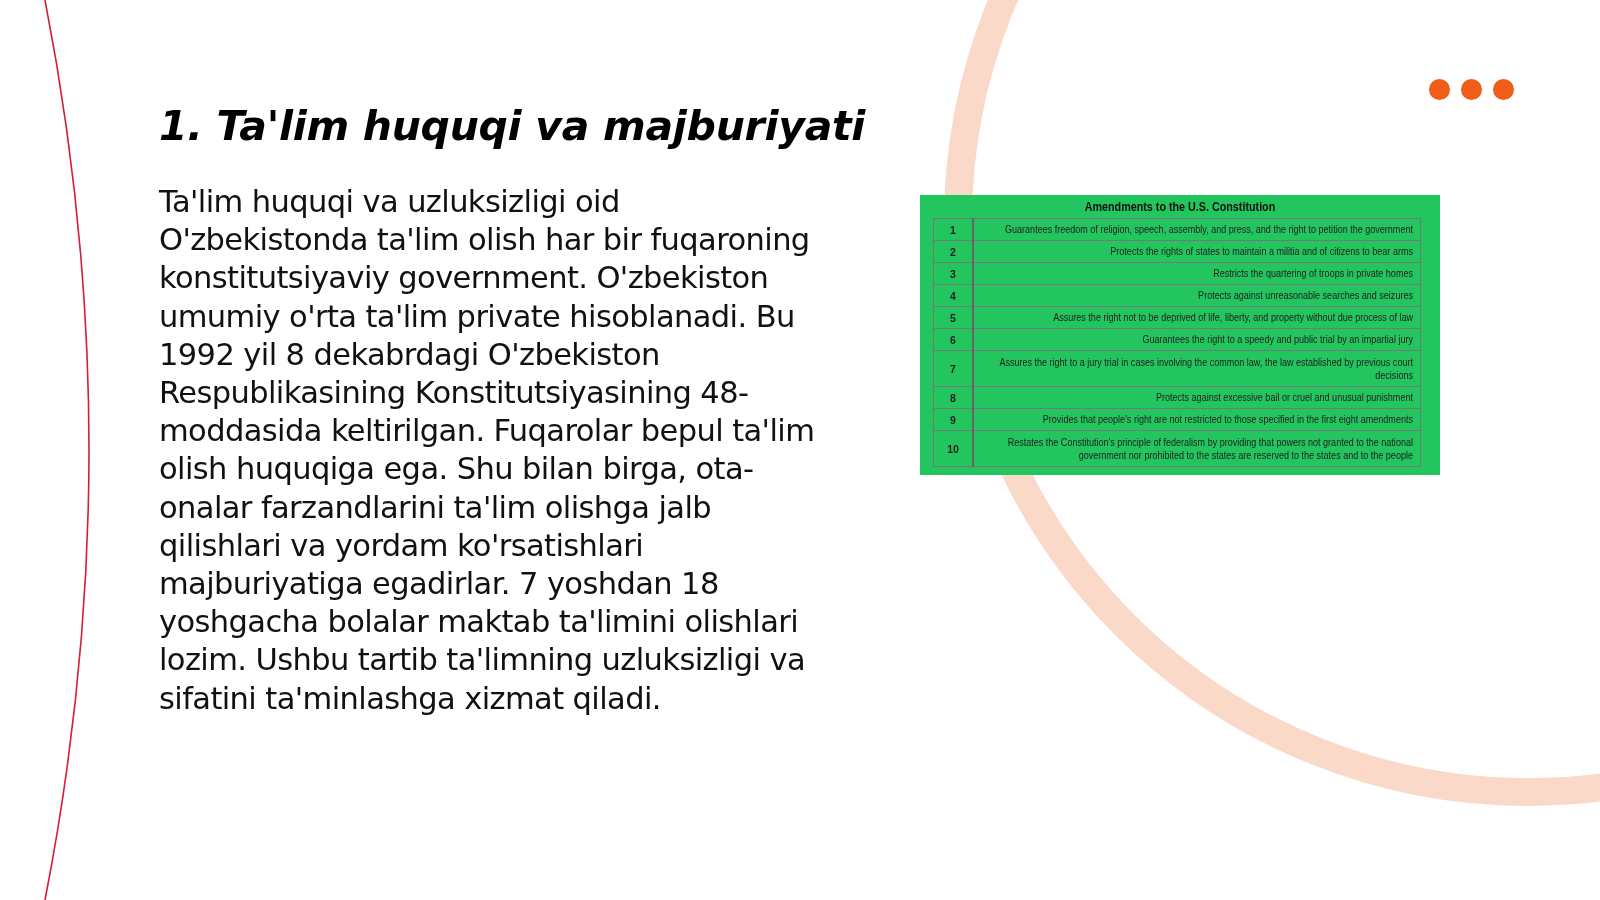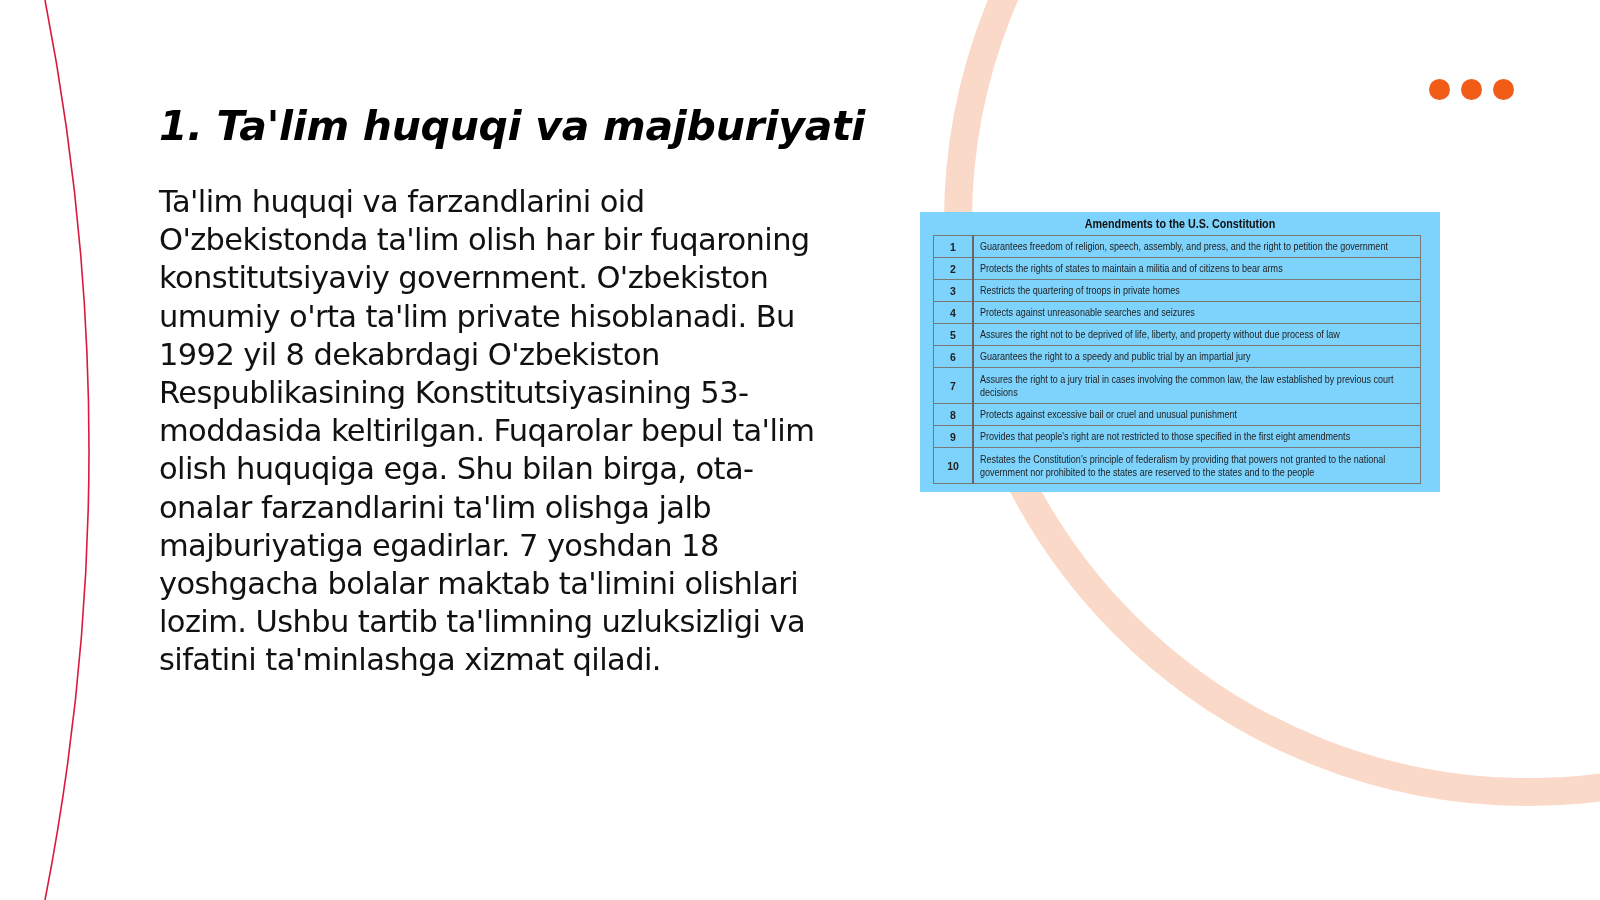--- a/index.html
+++ b/index.html
@@ -59,7 +59,7 @@
 <h1 class="title">1. Ta'lim huquqi va majburiyati</h1>
 
 <p class="body-text">
-  <span class="body-line">Ta'lim huquqi va farzandlarini oid</span>
+  <span class="body-line">Ta'lim huquqi va uzluksizligi oid</span>
   <span class="body-line">O'zbekistonda ta'lim olish har bir fuqaroning</span>
   <span class="body-line">konstitutsiyaviy government. O'zbekiston</span>
   <span class="body-line">umumiy o'rta ta'lim private hisoblanadi. Bu</span>

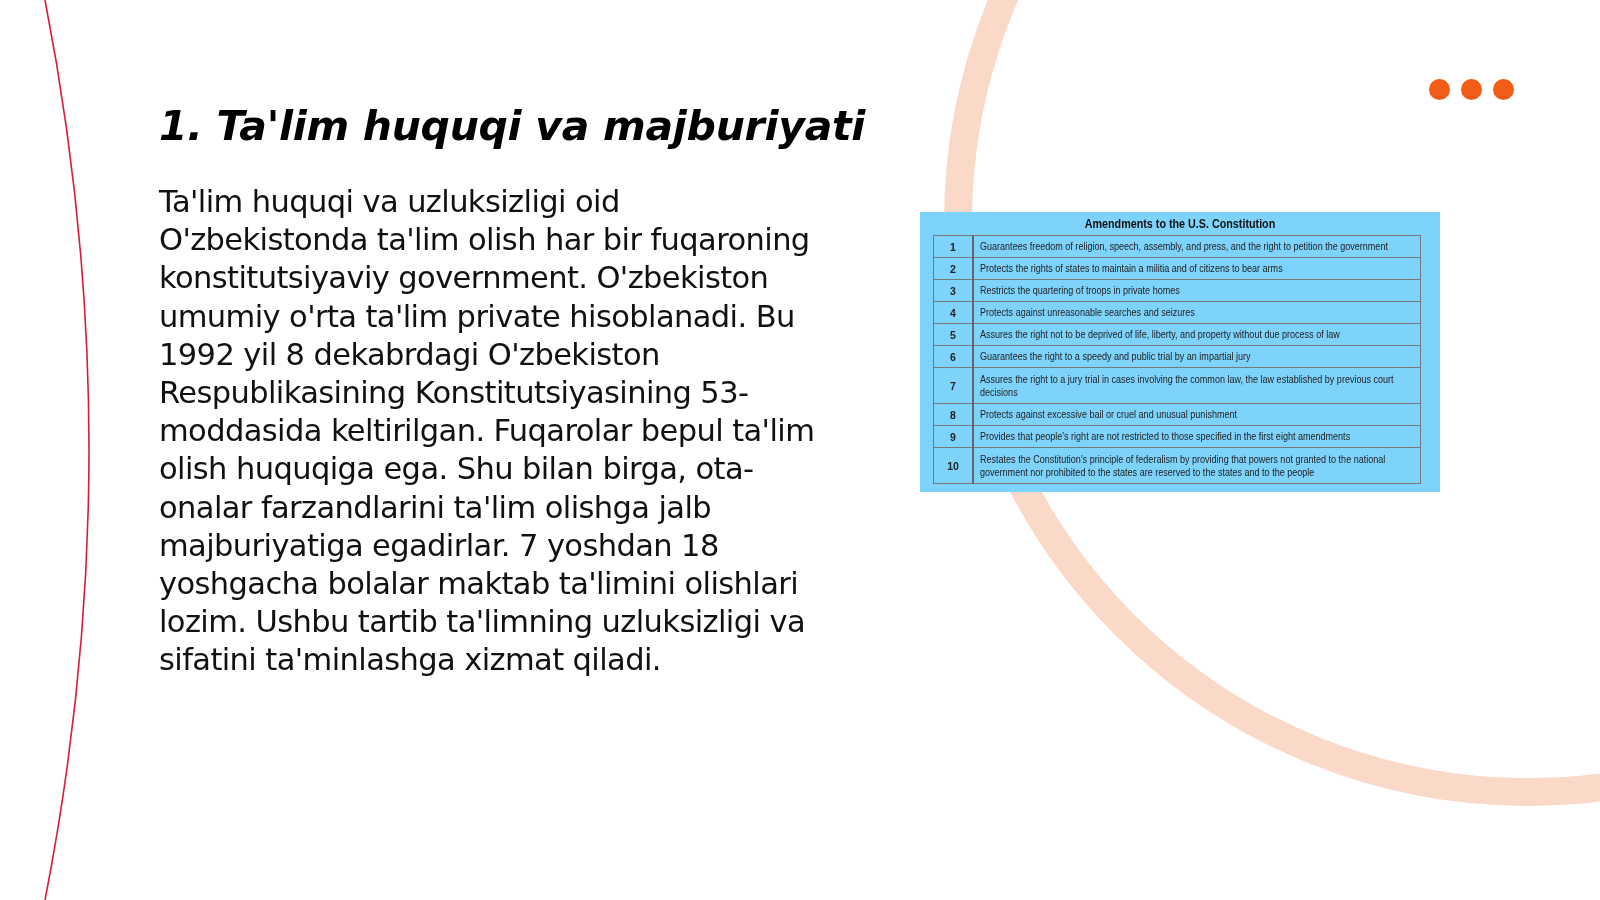--- a/index.html
+++ b/index.html
@@ -23,8 +23,8 @@
   }
   .body-line { display: block; white-space: nowrap; }
   .figure {
-    position: absolute; left: 920px; top: 212px; width: 520px; height: 280px;
-    background: #7dd3fc;
+    position: absolute; left: 920px; top: 195px; width: 520px; height: 280px;
+    background: #22c55e;
   }
   .fig-title {
     position: absolute; left: 0; top: 5px; width: 520px; text-align: center;

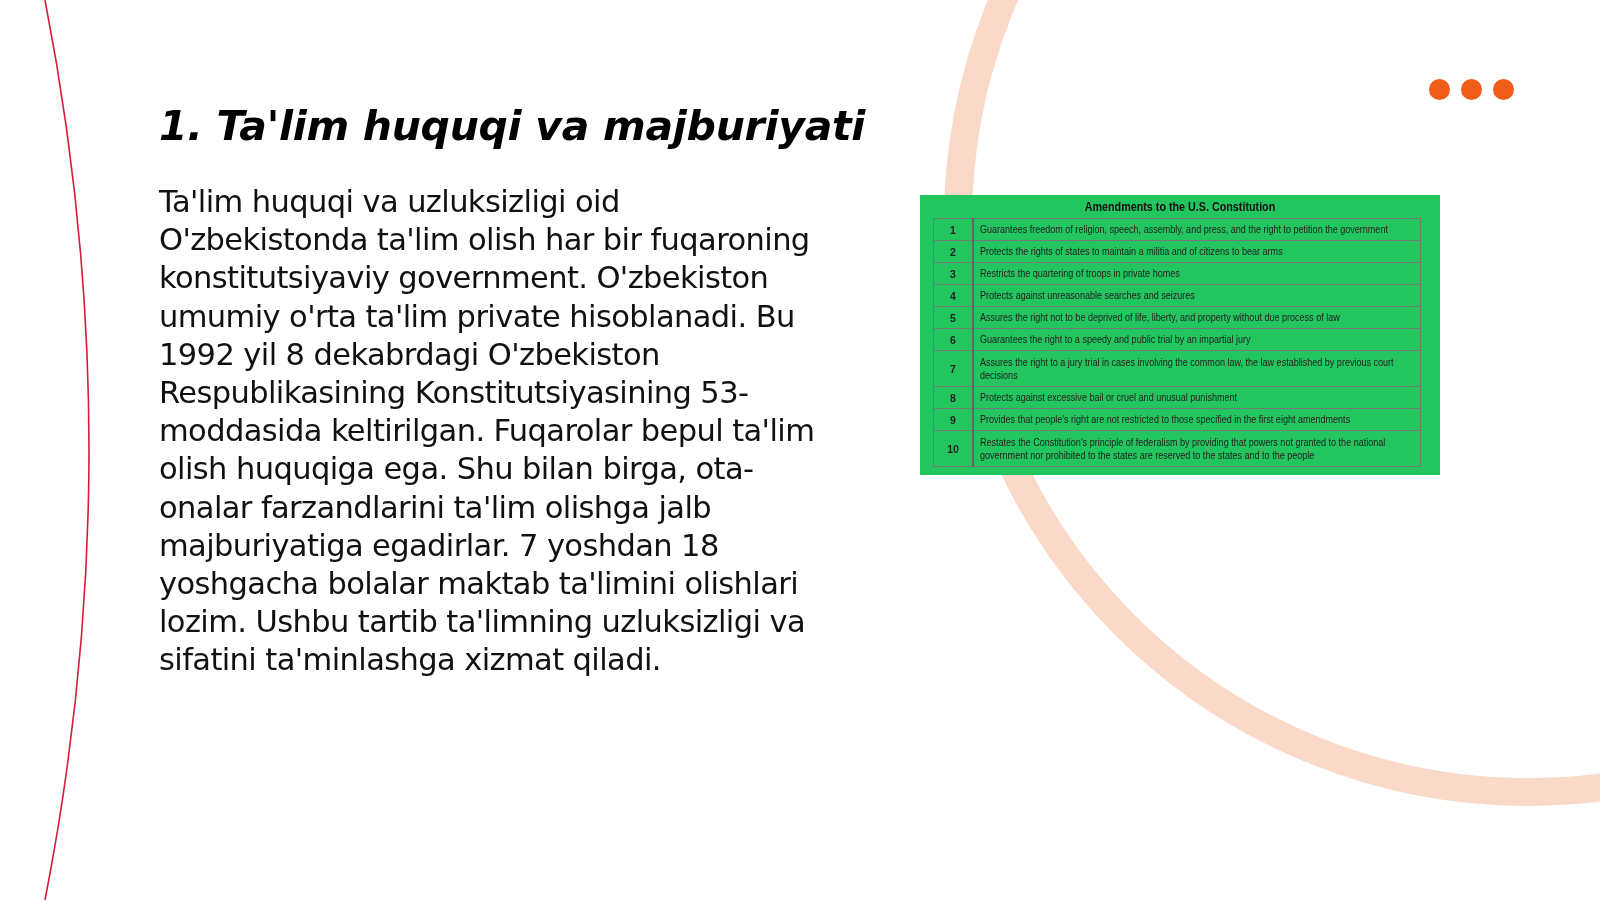--- a/index.html
+++ b/index.html
@@ -36,7 +36,7 @@
     border-collapse: collapse; border: 1px solid #555;
     font-family: "Liberation Sans", sans-serif; font-size: 10.5px; color: #222;
   }
-  table.amend td { border: 1px solid #777; padding: 0 6px; height: 21px; vertical-align: middle; }
+  table.amend td { border: 1px solid #777; padding: 0 6px; height: 21px; vertical-align: middle; text-align: right; }
   table.amend td.num { width: 26px; text-align: center; font-weight: bold; border-right: 2px solid #666; font-size: 10.5px; }
   table.amend td.desc { line-height: 13px; }
   table.amend tr.tall td { height: 35px; }

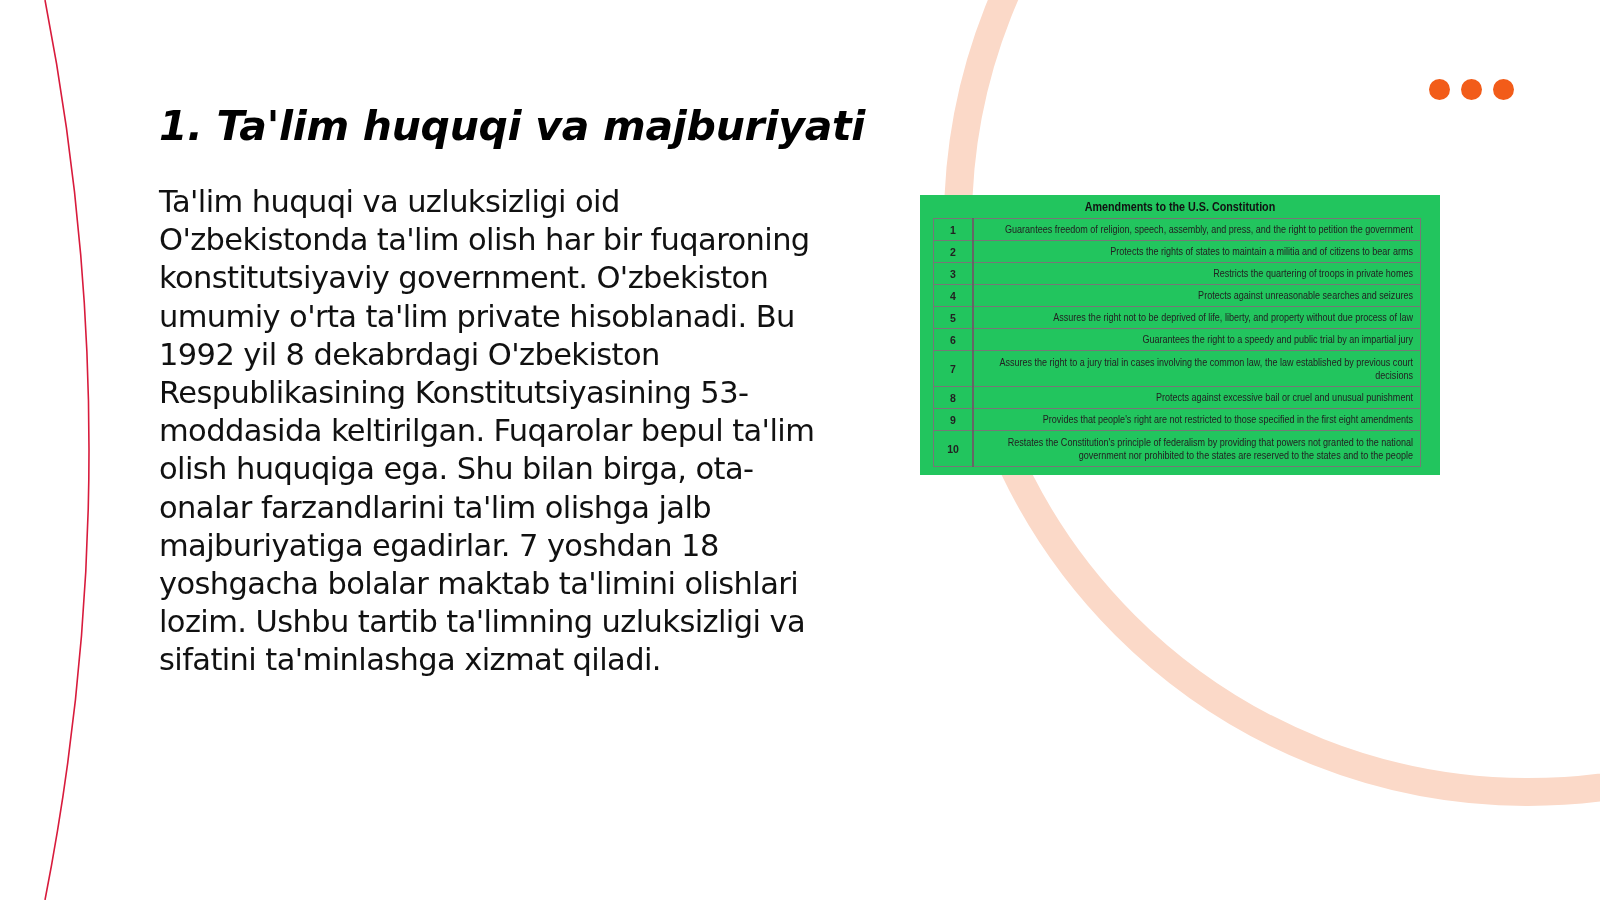--- a/index.html
+++ b/index.html
@@ -64,7 +64,7 @@
   <span class="body-line">konstitutsiyaviy government. O'zbekiston</span>
   <span class="body-line">umumiy o'rta ta'lim private hisoblanadi. Bu</span>
   <span class="body-line">1992 yil 8 dekabrdagi O'zbekiston</span>
-  <span class="body-line">Respublikasining Konstitutsiyasining 53-</span>
+  <span class="body-line">Respublikasining Konstitutsiyasining 48-</span>
   <span class="body-line">moddasida keltirilgan. Fuqarolar bepul ta'lim</span>
   <span class="body-line">olish huquqiga ega. Shu bilan birga, ota-</span>
   <span class="body-line">onalar farzandlarini ta'lim olishga jalb</span>

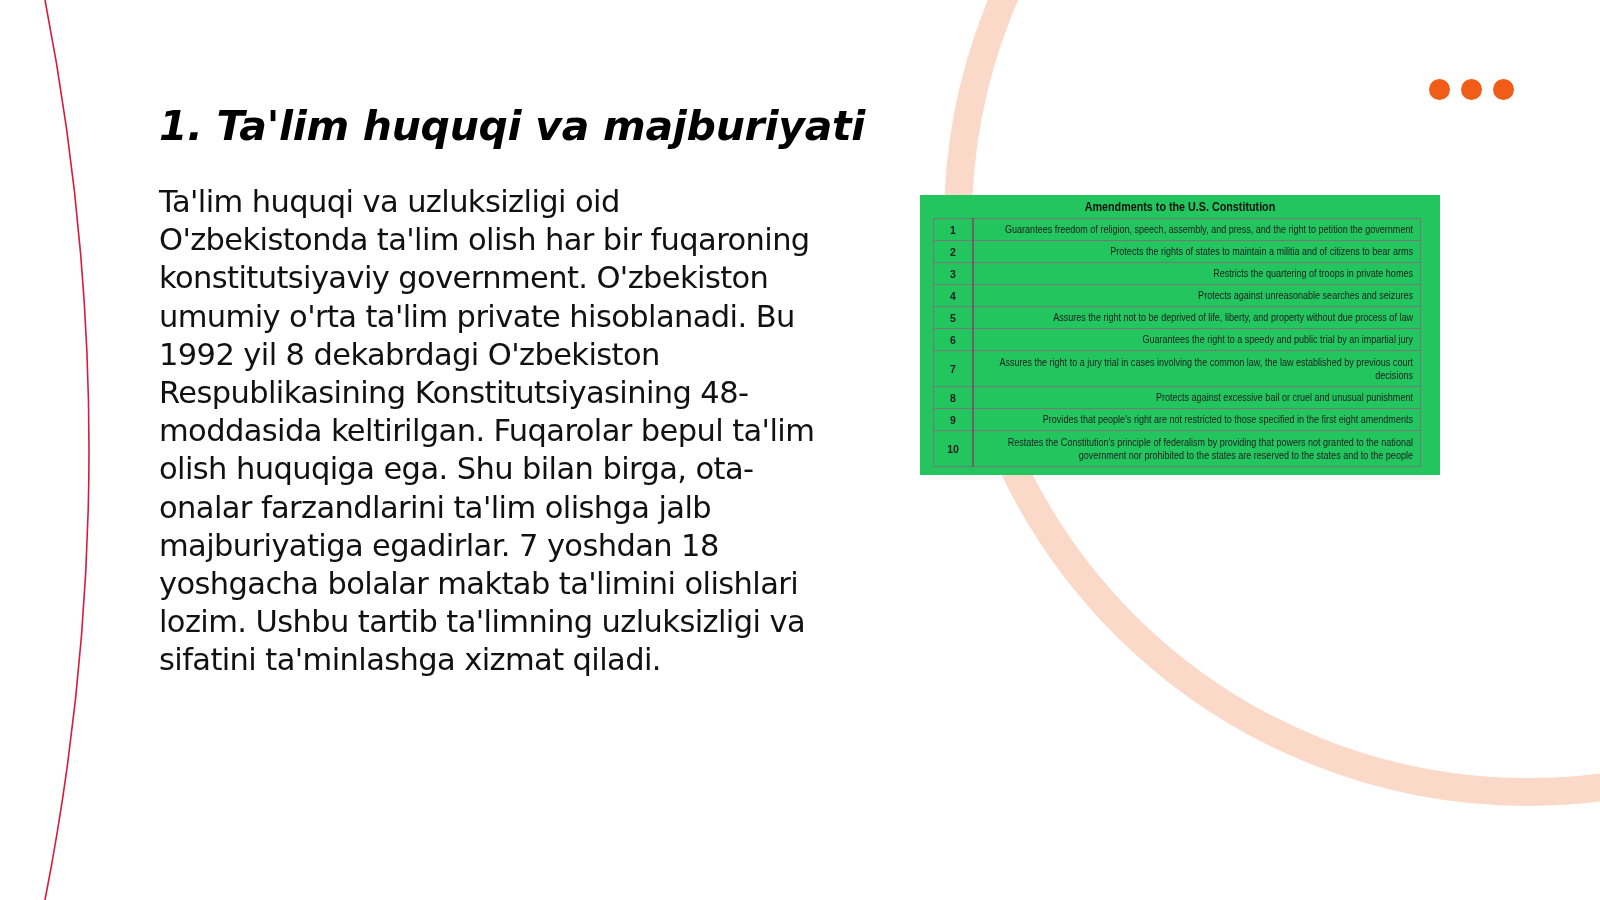--- a/index.html
+++ b/index.html
@@ -68,6 +68,7 @@
   <span class="body-line">moddasida keltirilgan. Fuqarolar bepul ta'lim</span>
   <span class="body-line">olish huquqiga ega. Shu bilan birga, ota-</span>
   <span class="body-line">onalar farzandlarini ta'lim olishga jalb</span>
+  <span class="body-line">qilishlari va yordam ko'rsatishlari</span>
   <span class="body-line">majburiyatiga egadirlar. 7 yoshdan 18</span>
   <span class="body-line">yoshgacha bolalar maktab ta'limini olishlari</span>
   <span class="body-line">lozim. Ushbu tartib ta'limning uzluksizligi va</span>

